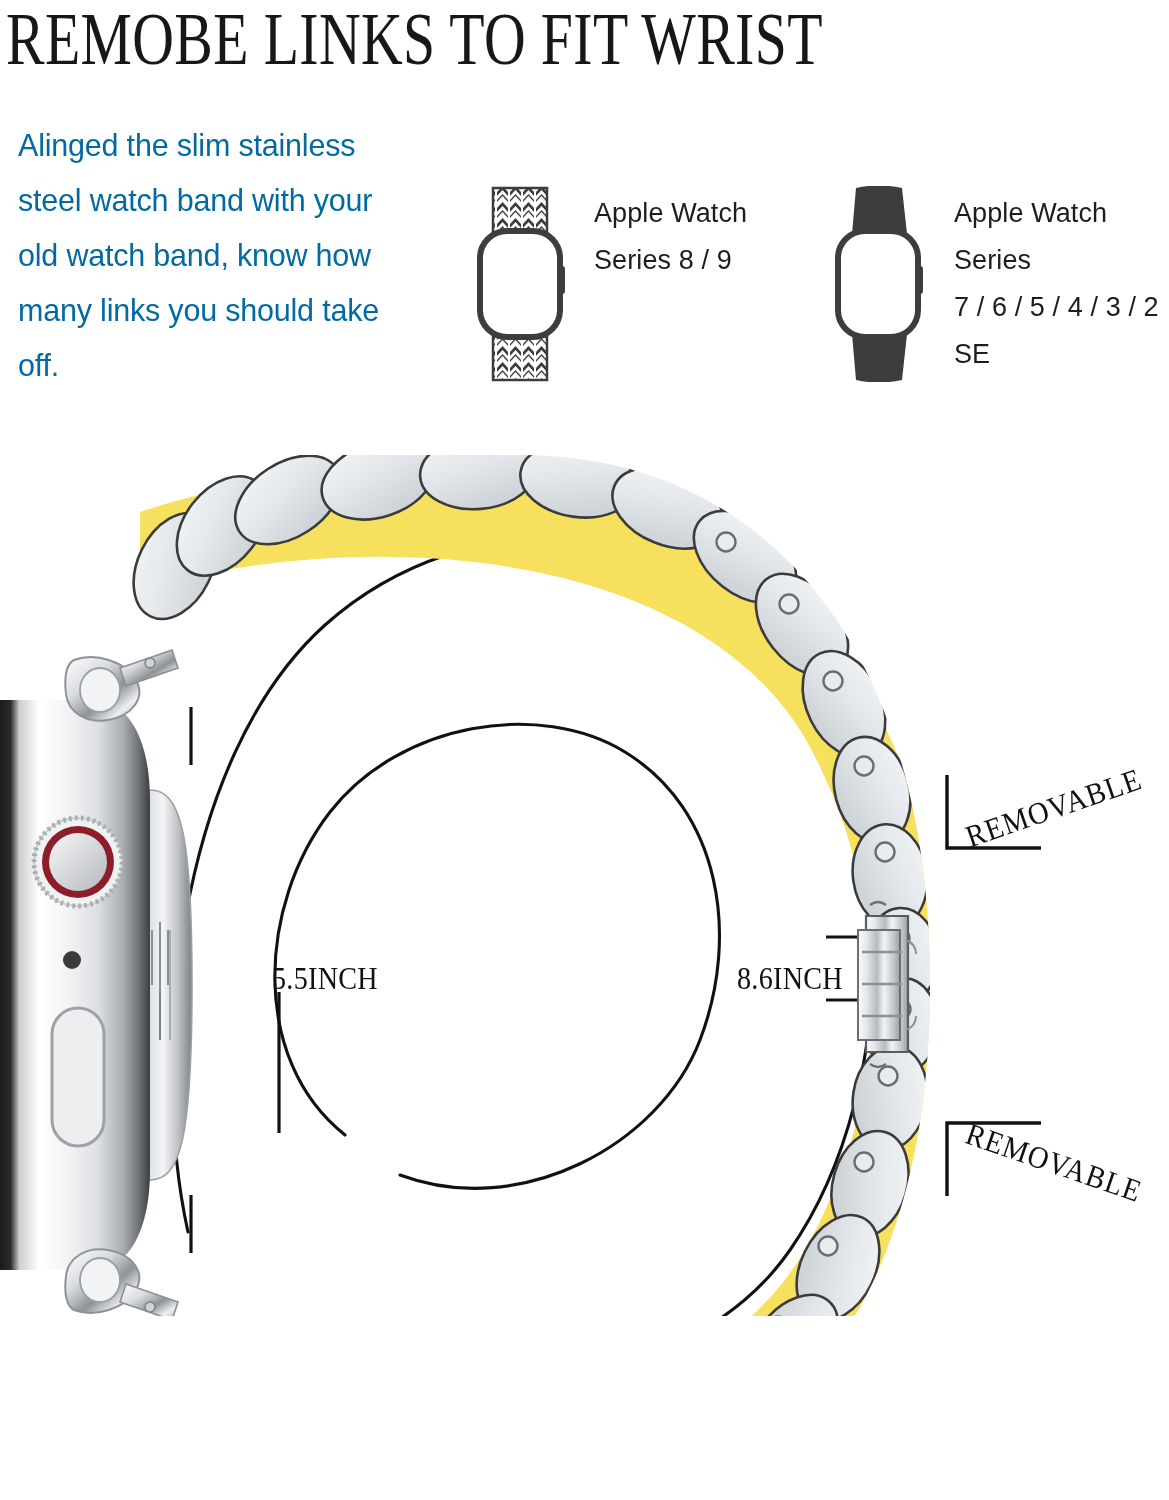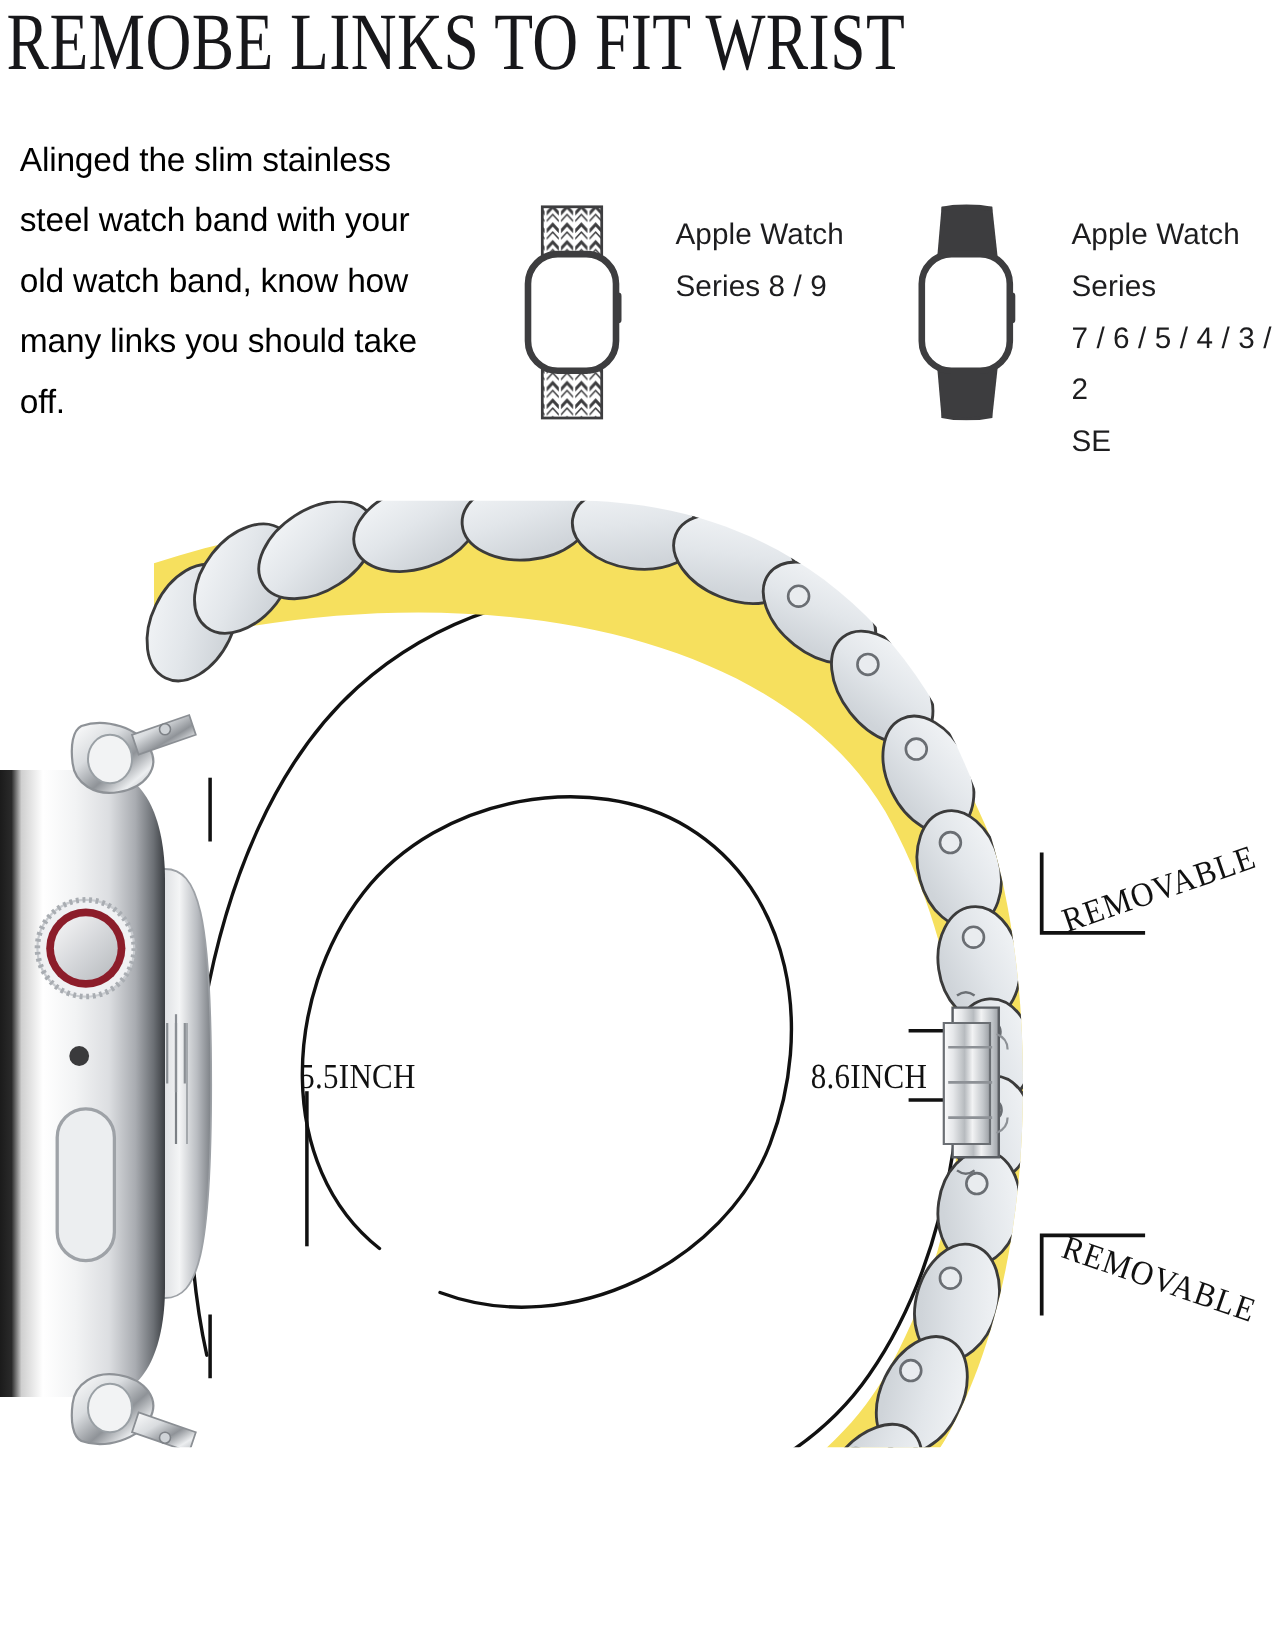--- a/index.html
+++ b/index.html
@@ -41,7 +41,7 @@
     width: 372px;
     font-size: 30.5px;
     line-height: 55px;
-    color: #000000;
+    color: #0369a1;
     font-weight: 300;
     letter-spacing: -0.2px;
   }

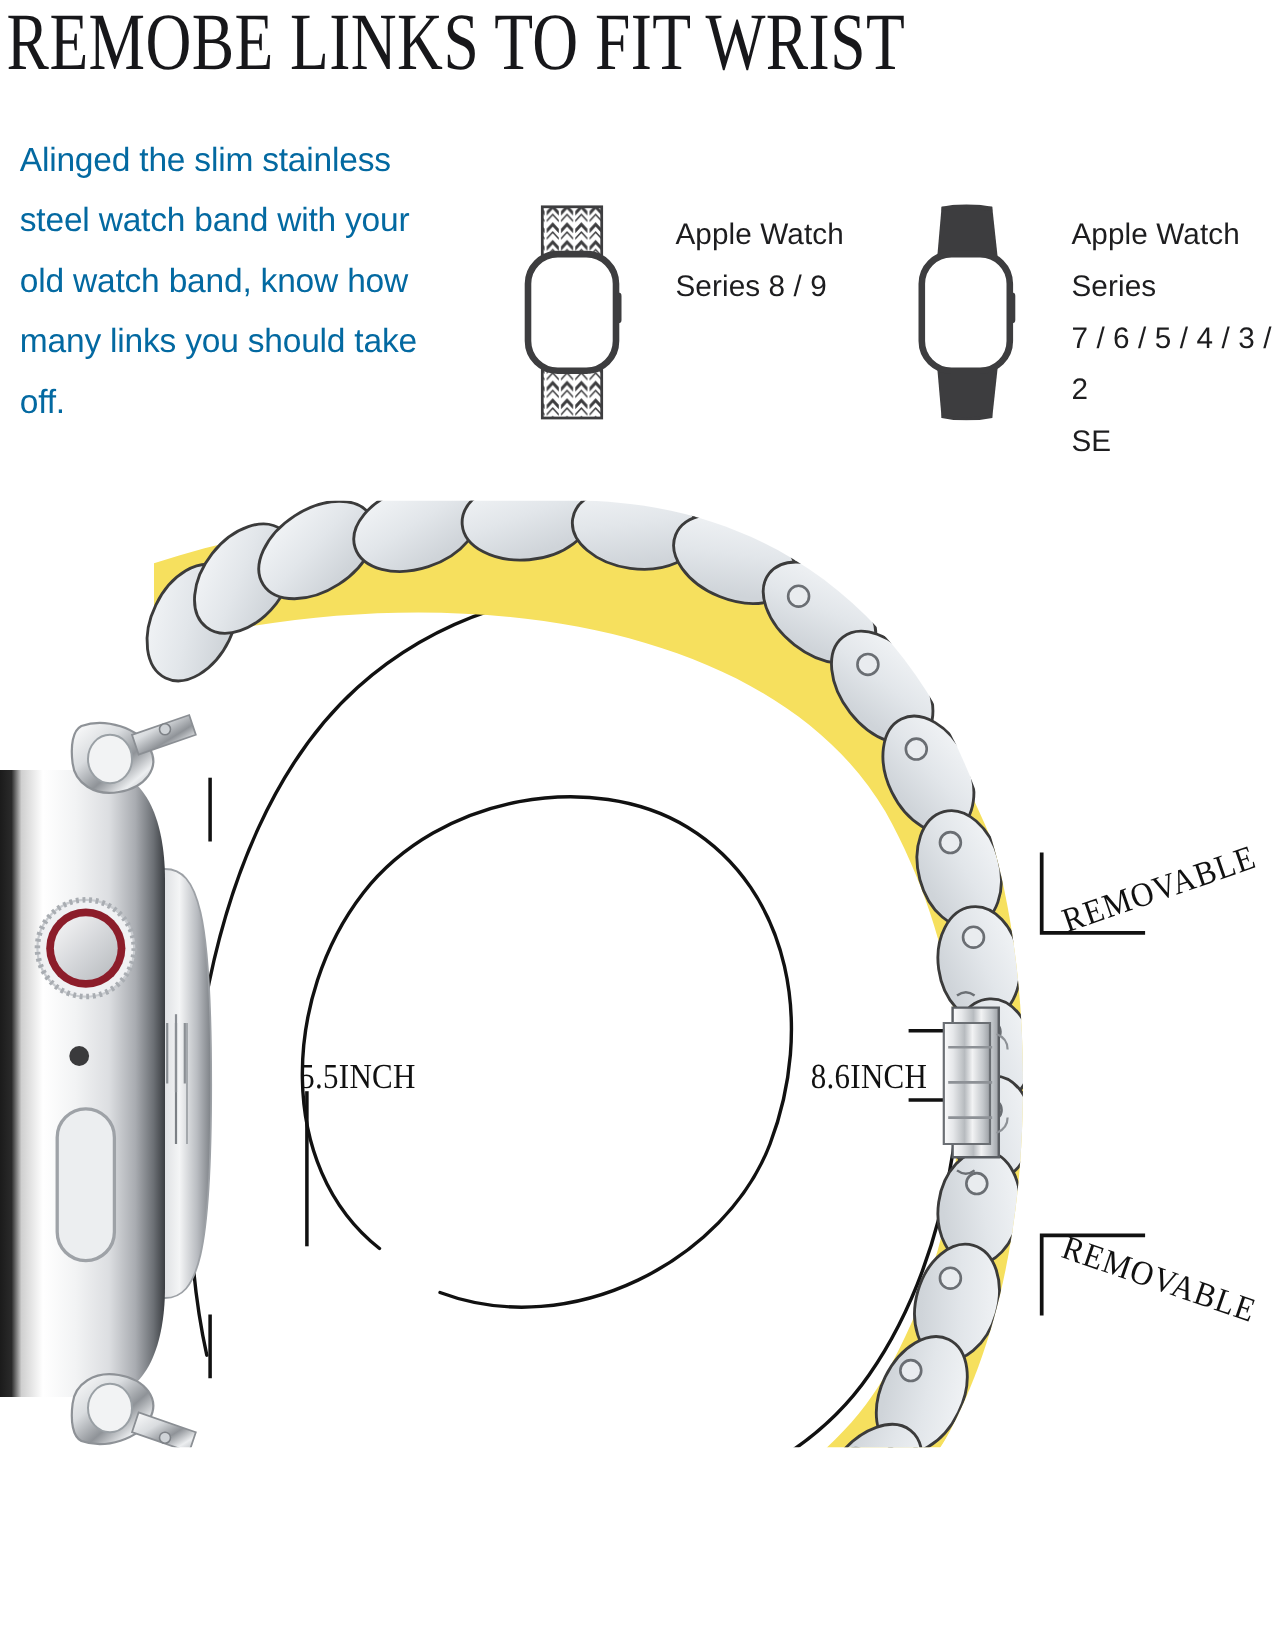--- a/index.html
+++ b/index.html
@@ -51,7 +51,6 @@
     position: absolute;
     display: flex;
     align-items: flex-start;
-    gap: 20px;
   }
   #compat-1 { left: 470px; top: 186px; }
   #compat-2 { left: 828px; top: 186px; }

